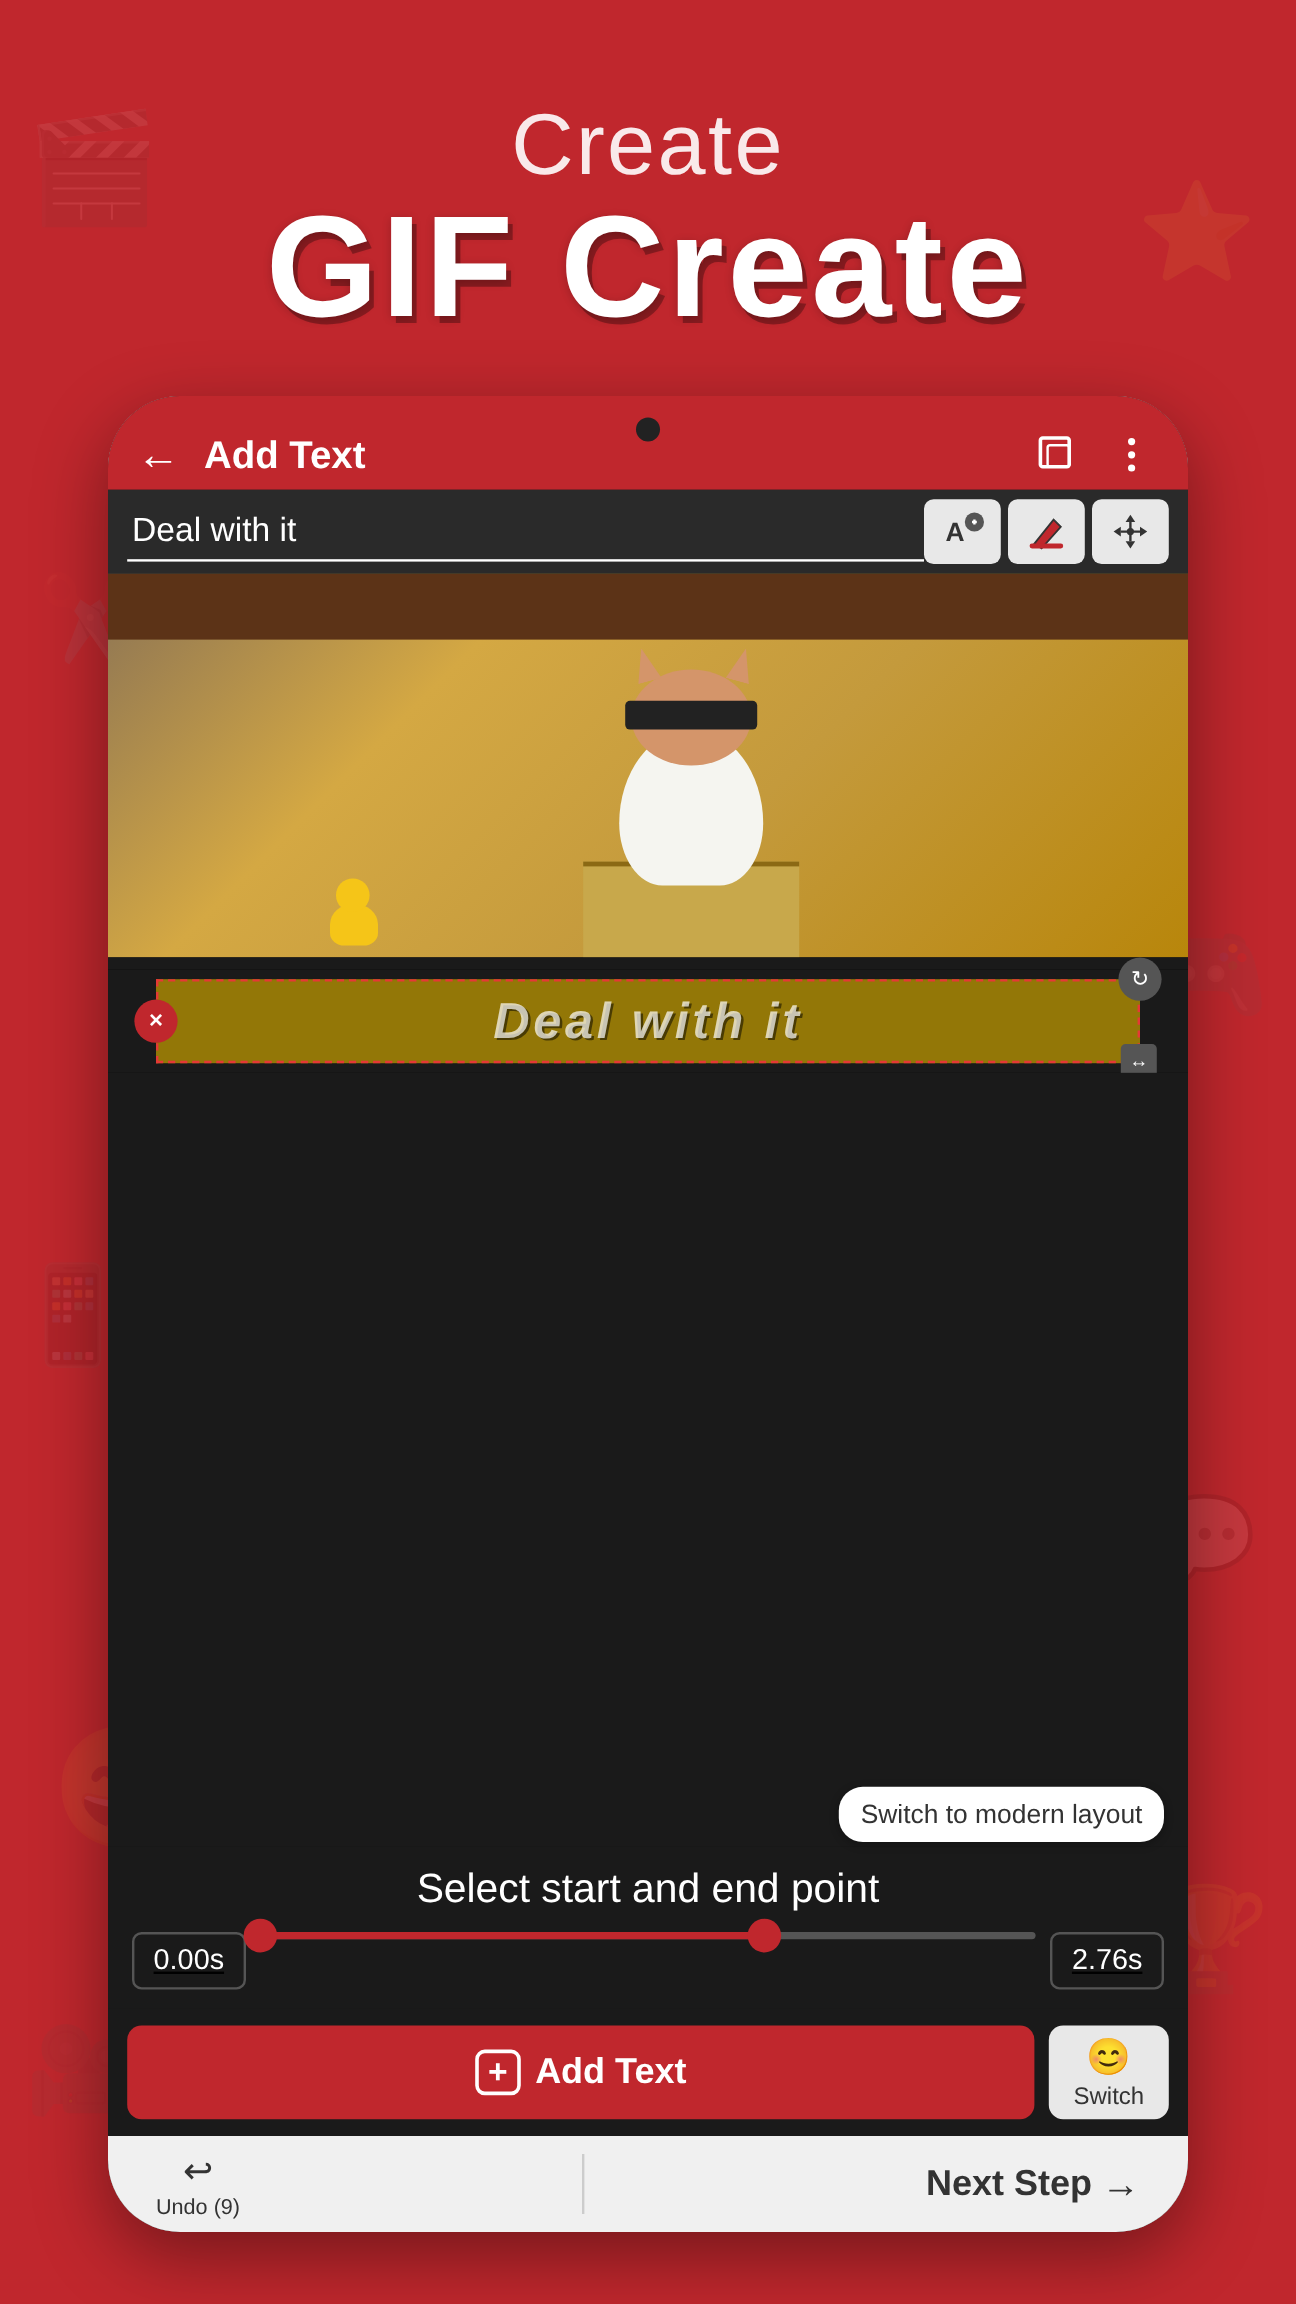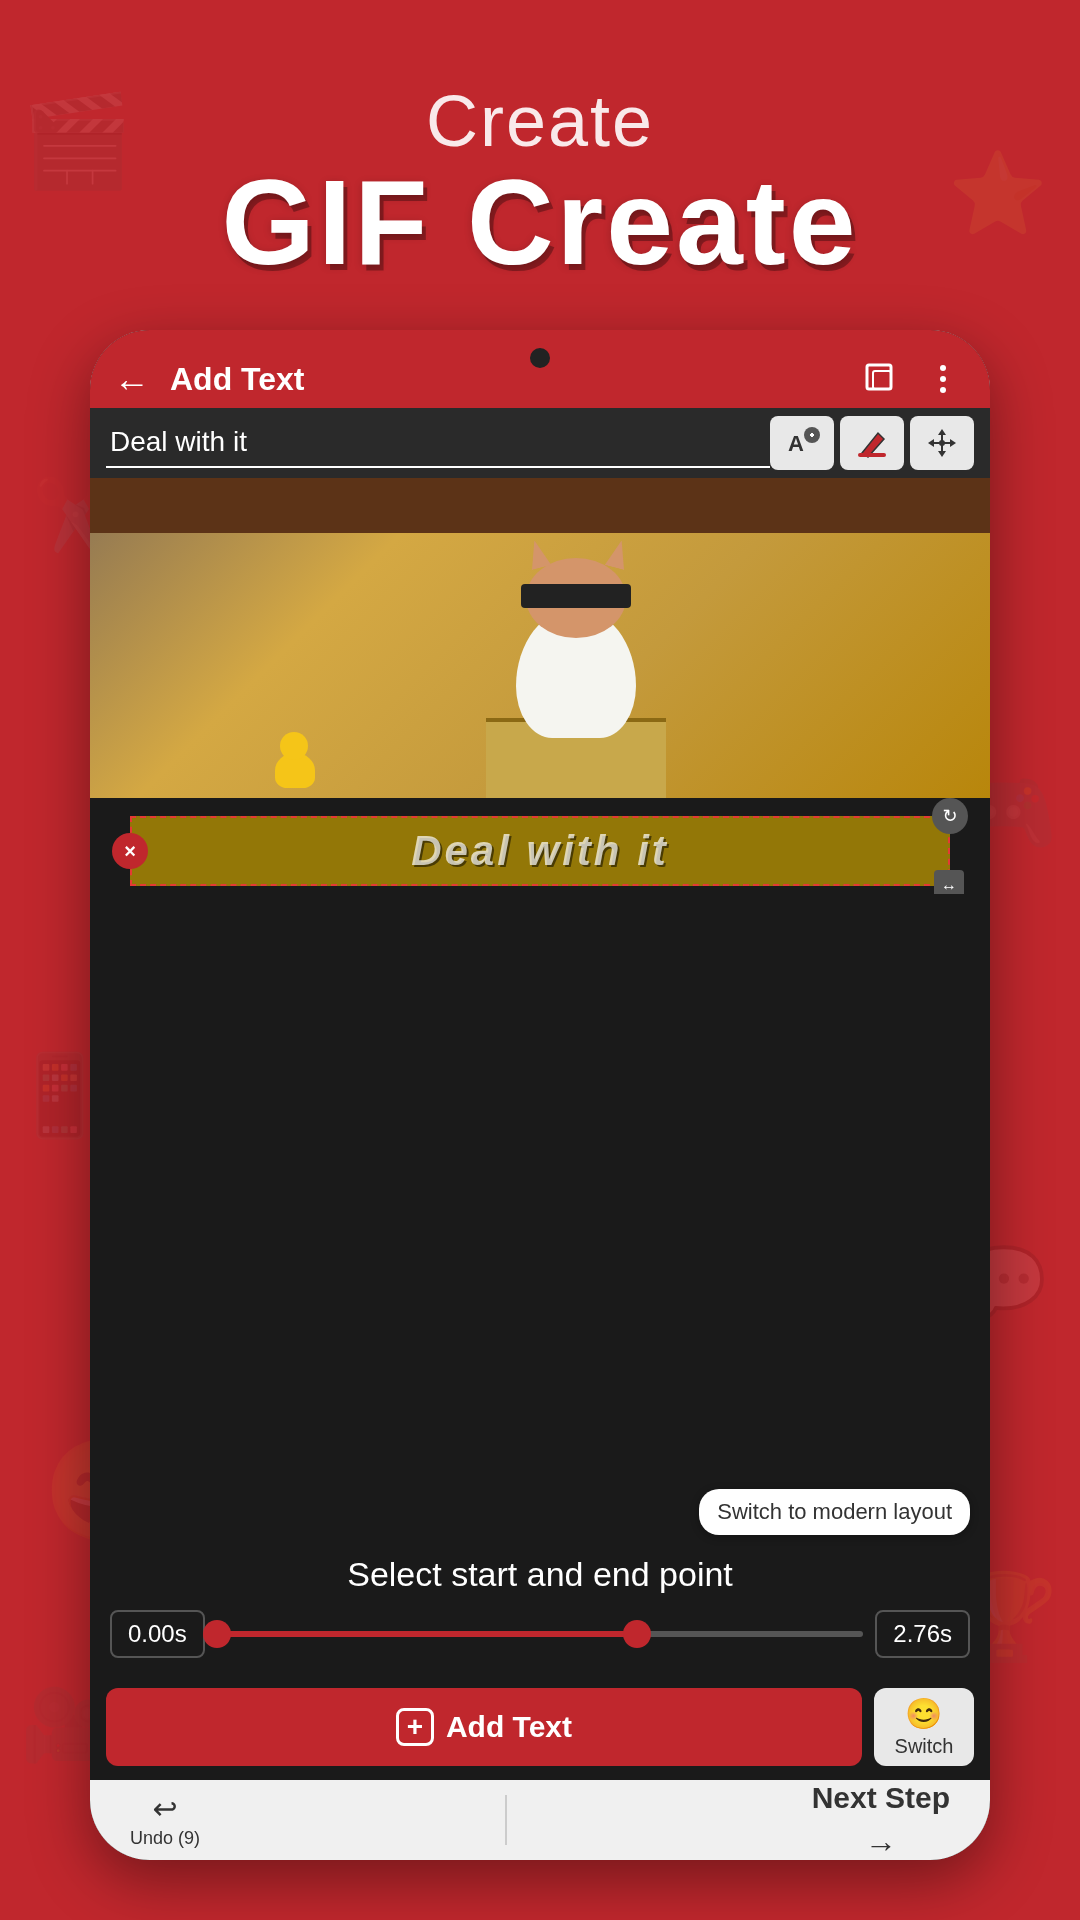--- a/index.html
+++ b/index.html
@@ -292,8 +292,9 @@
     }
     .timeline-row {
       display: flex;
-      align-items: center;
+      align-items: flex-start;
       gap: 12px;
+      text-decoration: underline;
     }
     .time-badge {
       background: #1a1a1a;

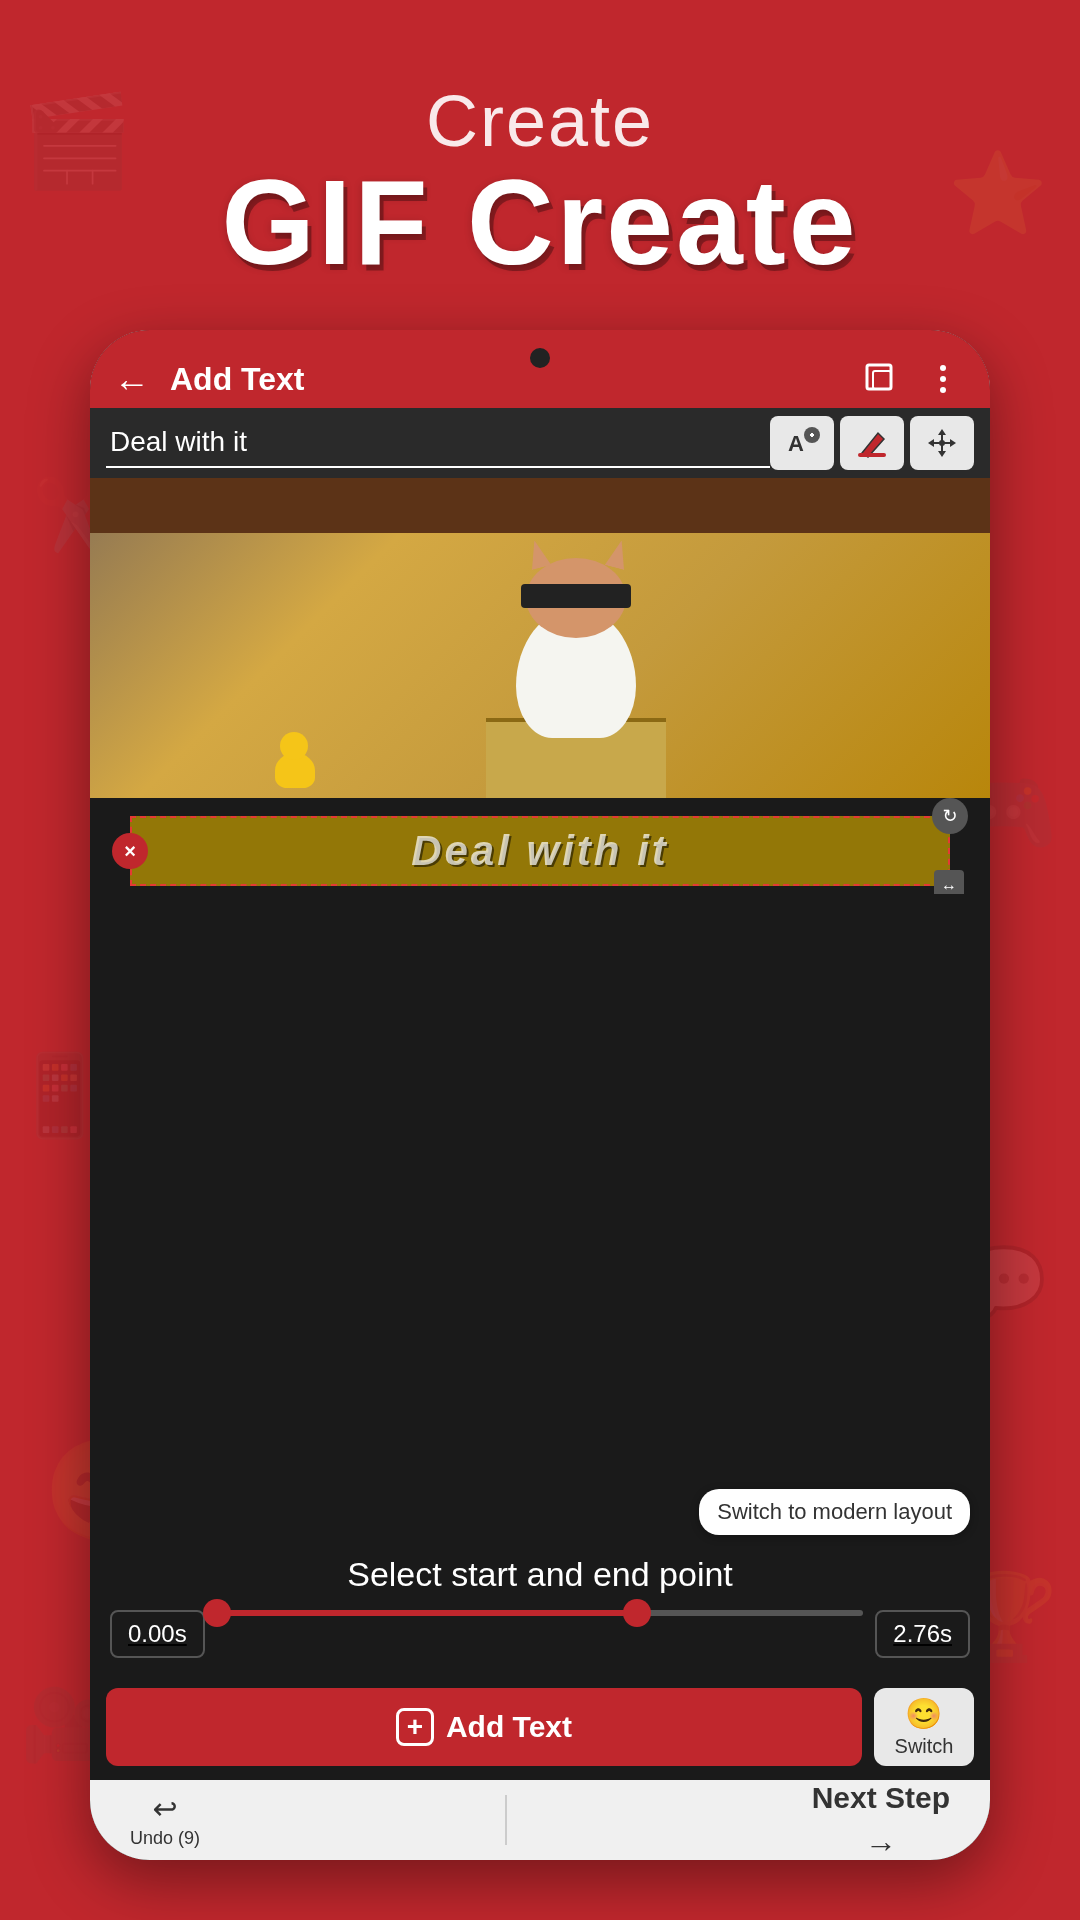--- a/index.html
+++ b/index.html
@@ -434,7 +434,6 @@
       font-weight: bold;
       color: #333;
       cursor: pointer;
-      flex-direction: column;
     }
     .next-arrow {
       font-size: 32px;

